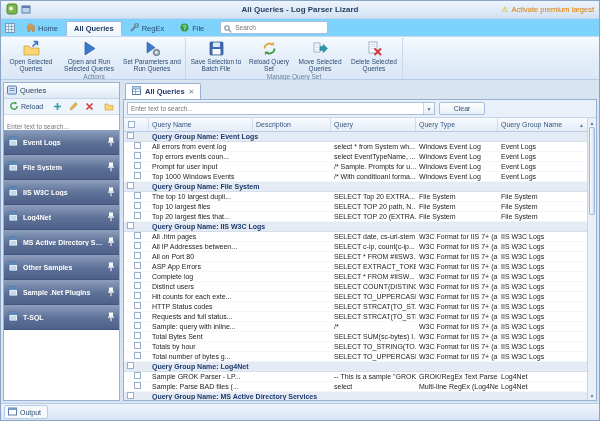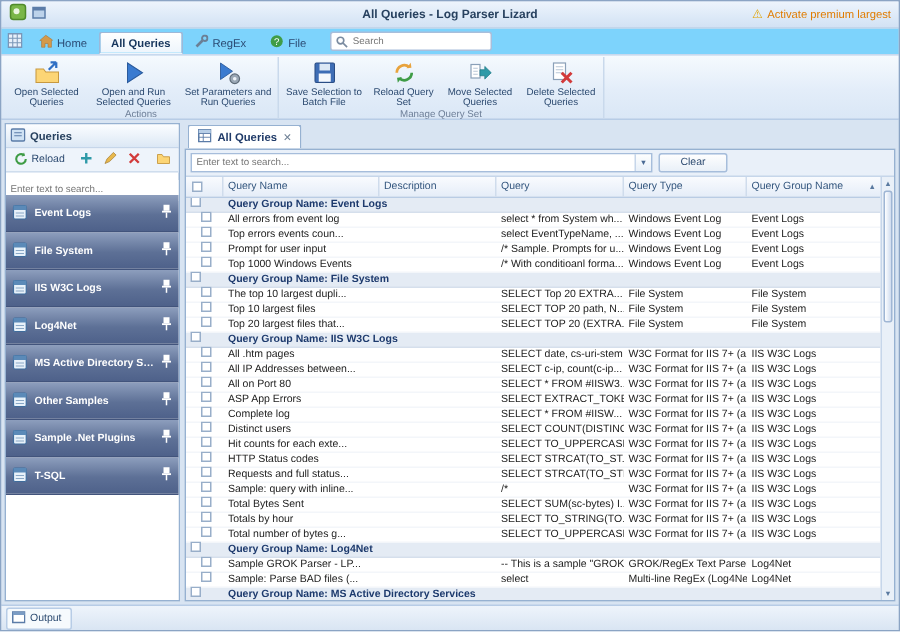--- a/index.html
+++ b/index.html
@@ -33,7 +33,7 @@
 
   
   .sidebar{width:117px;flex:none;display:flex;flex-direction:column;border:1px solid #96b1d1;background:#fff;}
-  .sb-header{height:16px;flex:none;background:linear-gradient(#fbfdff,#dce8f5);border-bottom:1px solid #c6d6ea;display:flex;align-items:center;gap:3px;padding:0 3px;font-size:7.5px;font-weight:bold;color:#27415f;}
+  .sb-header{height:16px;flex:none;background:linear-gradient(#fbfdff,#dce8f5);border-bottom:1px solid #c6d6ea;display:flex;align-items:center;gap:3px;padding:0 3px;font-size:7.5px;font-weight:normal;color:#27415f;}
   .sb-toolbar{height:16px;flex:none;background:#eef4fb;border-bottom:1px solid #cfdded;display:flex;align-items:center;gap:3px;padding:0 3px;font-size:7px;color:#2c4a70;}
   .sb-tbtn{display:flex;align-items:center;gap:2px;padding:1px 2px;border-radius:2px;}
   .sb-sep{width:1px;height:10px;background:#c9d7e8;}

